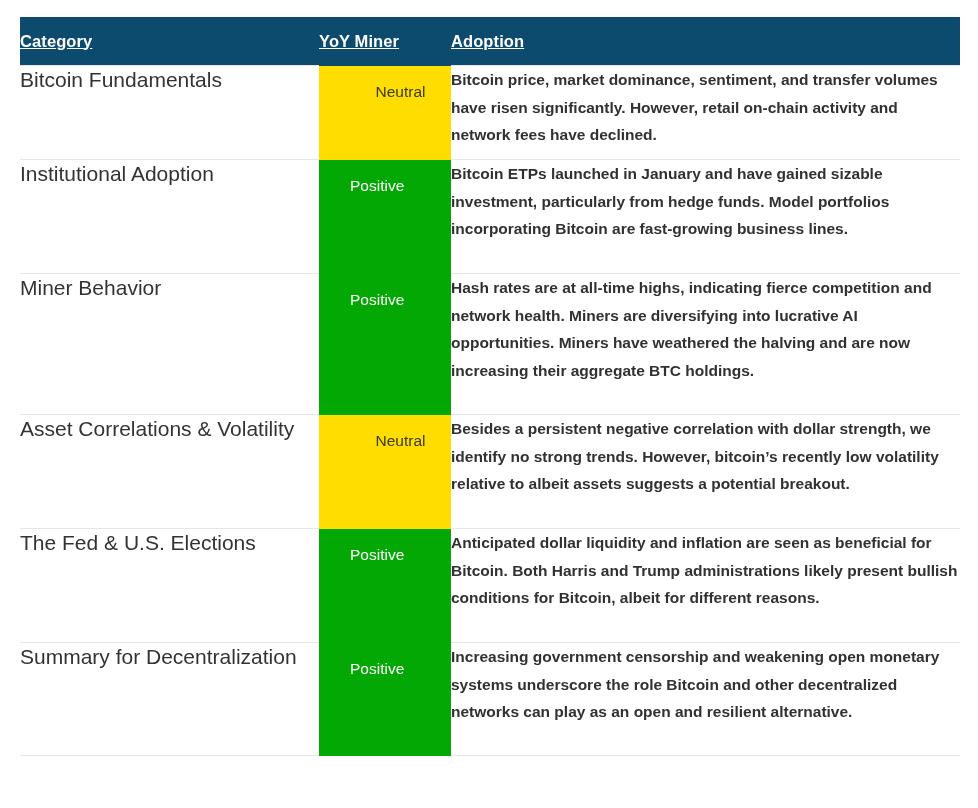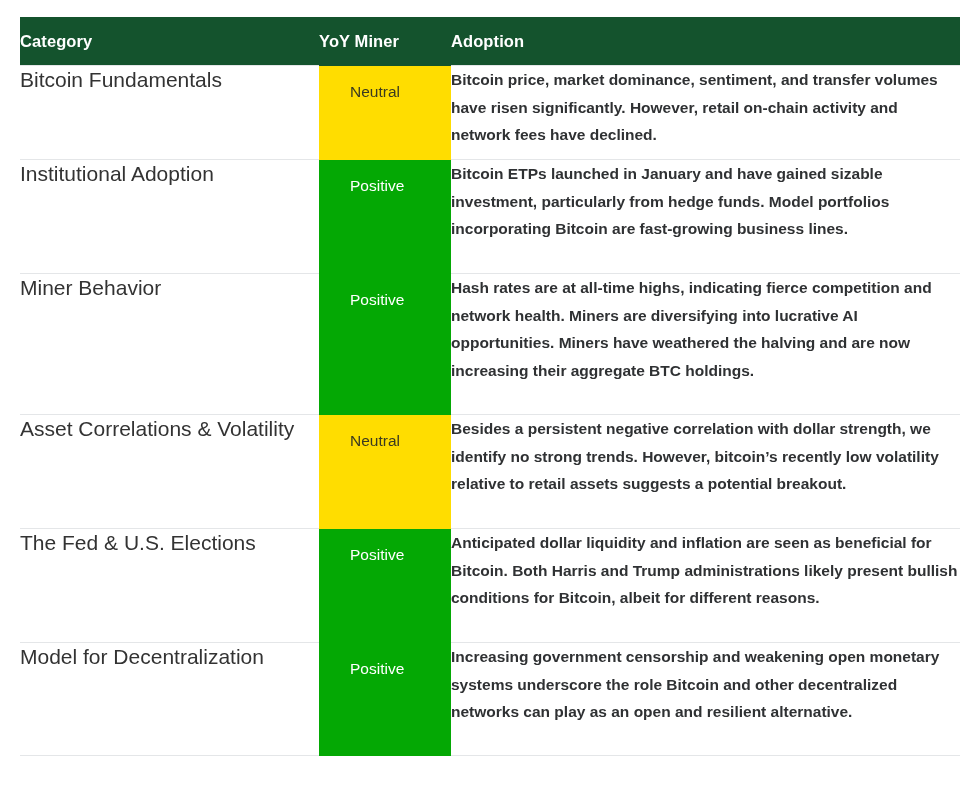--- a/index.html
+++ b/index.html
@@ -29,7 +29,7 @@
 
   
   .grade-table thead th {
-    background: #14532d;
+    background: #0c4a6e;
     color: #ffffff;
     font-size: 16.5px;
     font-weight: 600;
@@ -39,6 +39,7 @@
     padding: 0;
     border: none;
     letter-spacing: 0.1px;
+    text-decoration: underline;
   }
   th.col-category   { width: 299px; padding-left: 22px; }
   th.col-grade      { width: 132px; padding-left: 13px;

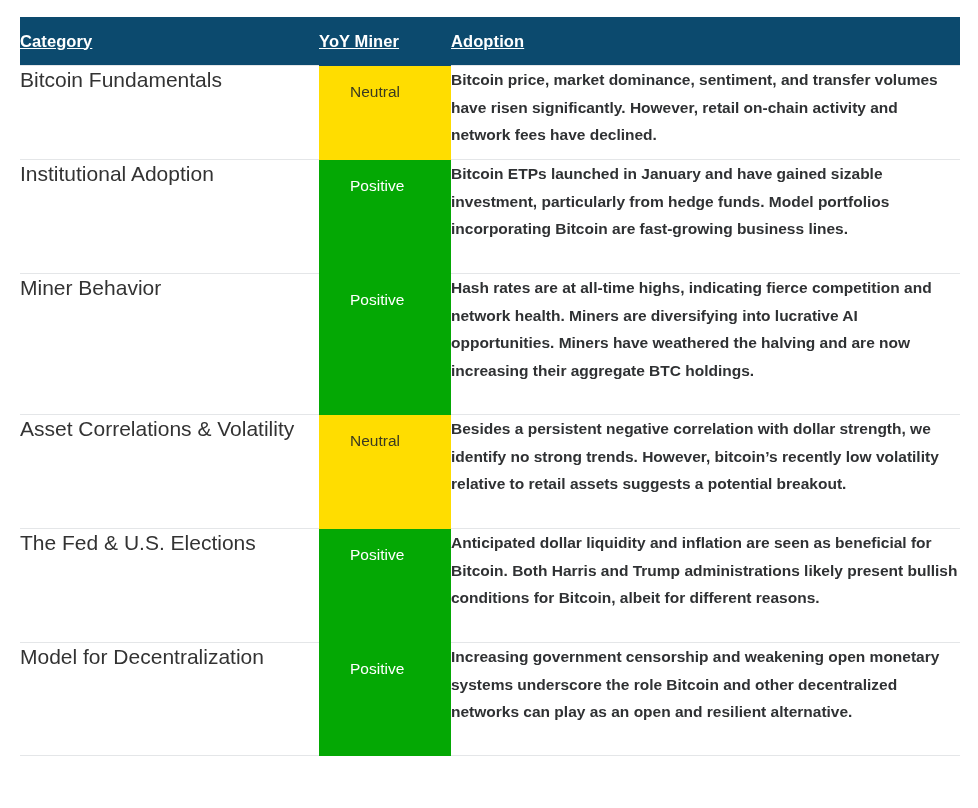--- a/index.html
+++ b/index.html
@@ -87,6 +87,7 @@
   .grade-chip.neutral {
     background: #ffdd00;
     color: #3a3a20;
+    text-align: center;
   }
 
   td.cell-summary {

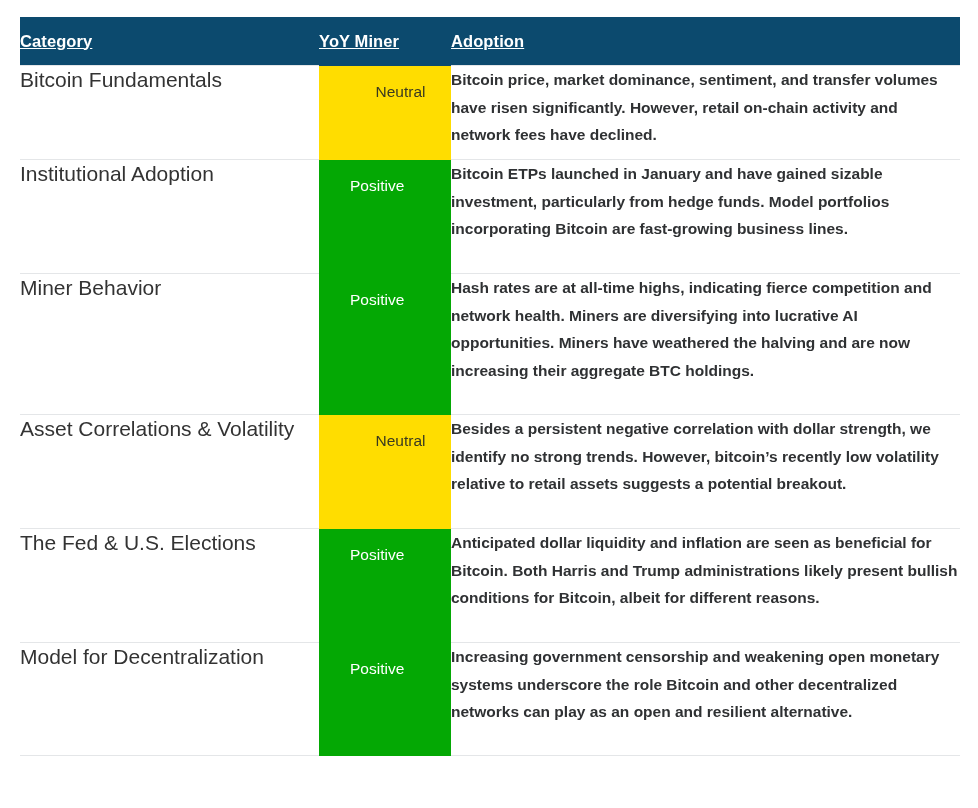--- a/index.html
+++ b/index.html
@@ -155,7 +155,7 @@
             <span class="grade-chip neutral">Neutral</span>
           </td>
           <td class="cell-summary">
-            <p>Besides a persistent negative correlation with dollar strength, we identify no strong trends. However, bitcoin’s recently low volatility relative to retail assets suggests a potential breakout.</p>
+            <p>Besides a persistent negative correlation with dollar strength, we identify no strong trends. However, bitcoin’s recently low volatility relative to albeit assets suggests a potential breakout.</p>
           </td>
         </tr>
         <tr data-row="4">

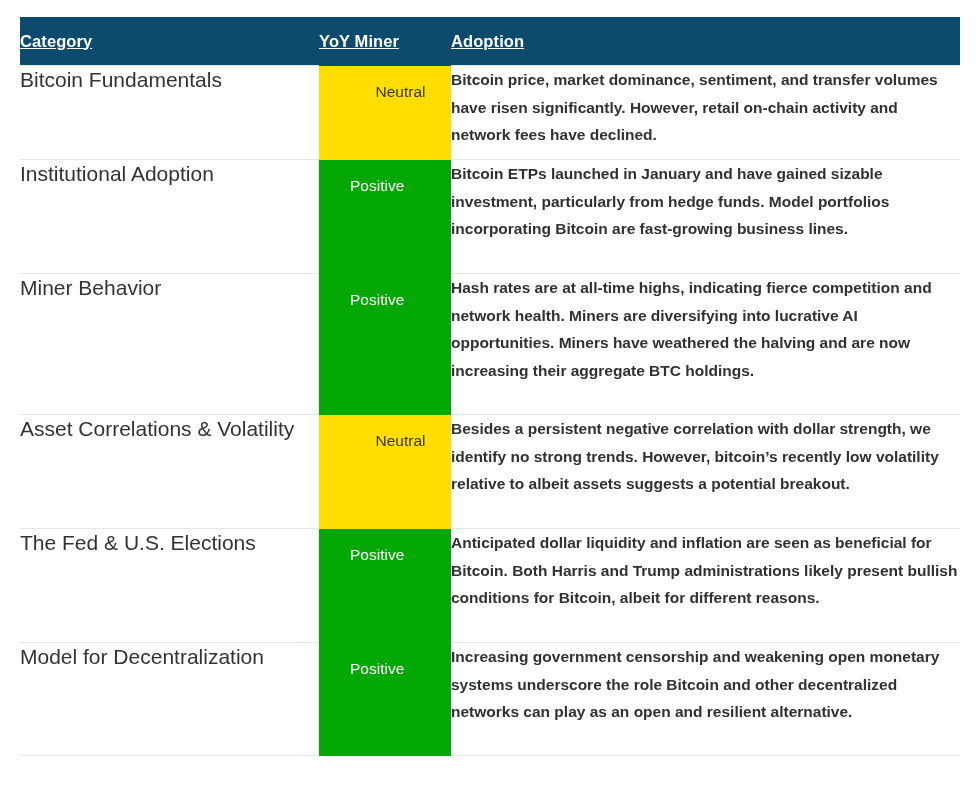--- a/index.html
+++ b/index.html
@@ -168,7 +168,7 @@
           </td>
         </tr>
         <tr data-row="5">
-          <td class="cell-category">Model for Decentralization</td>
+          <td class="cell-category">Summary for Decentralization</td>
           <td class="cell-grade">
             <span class="grade-chip positive">Positive</span>
           </td>

